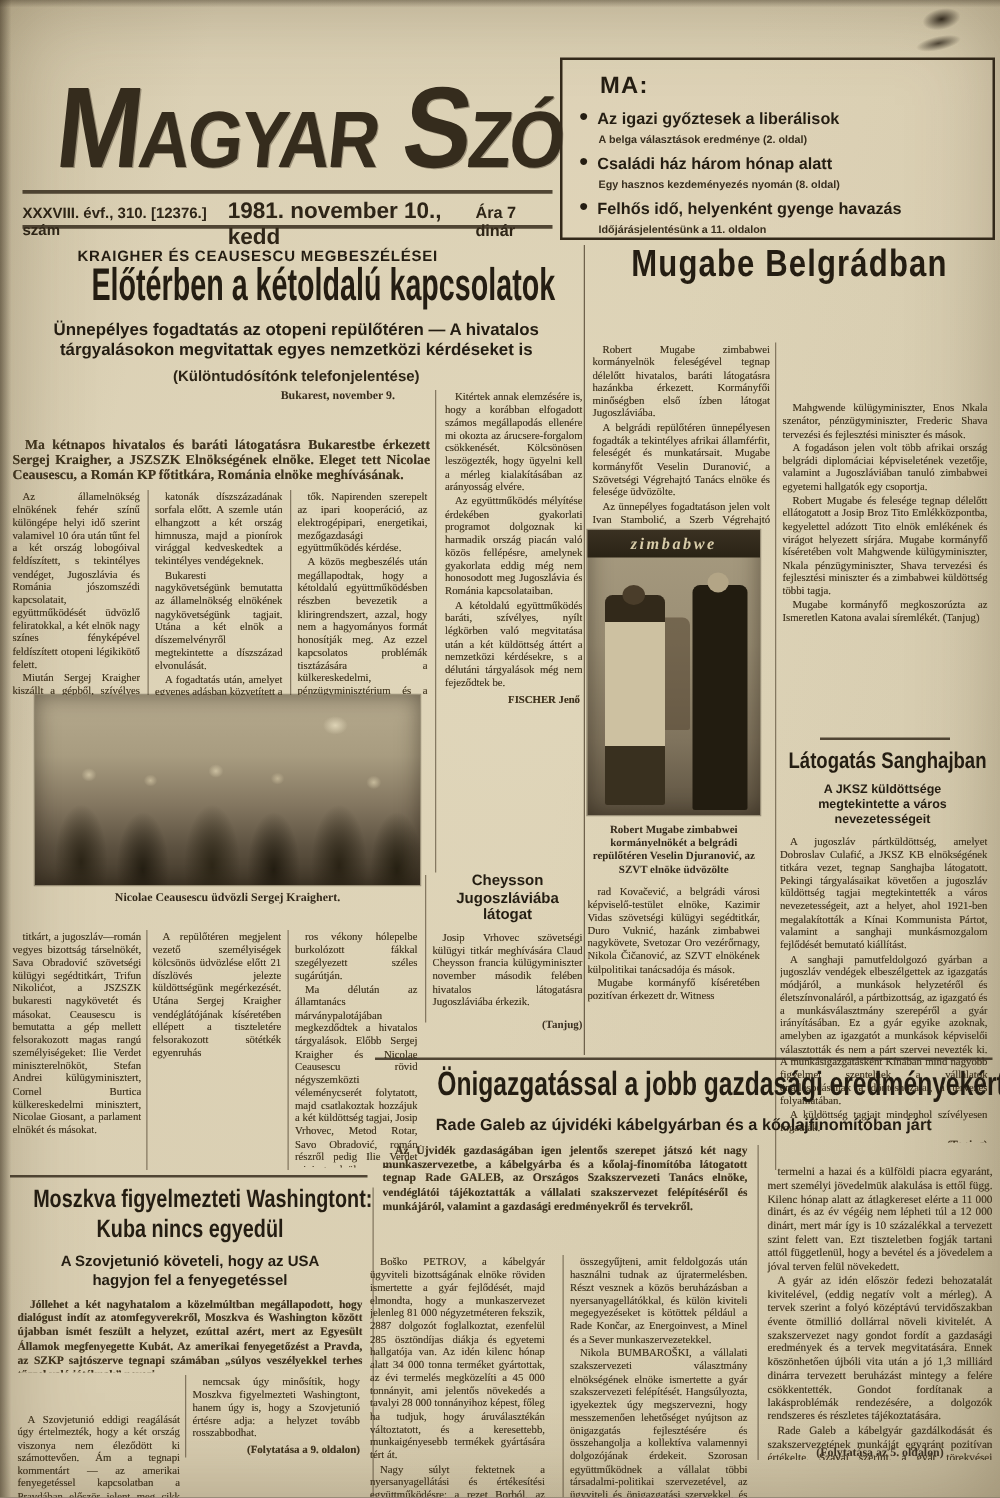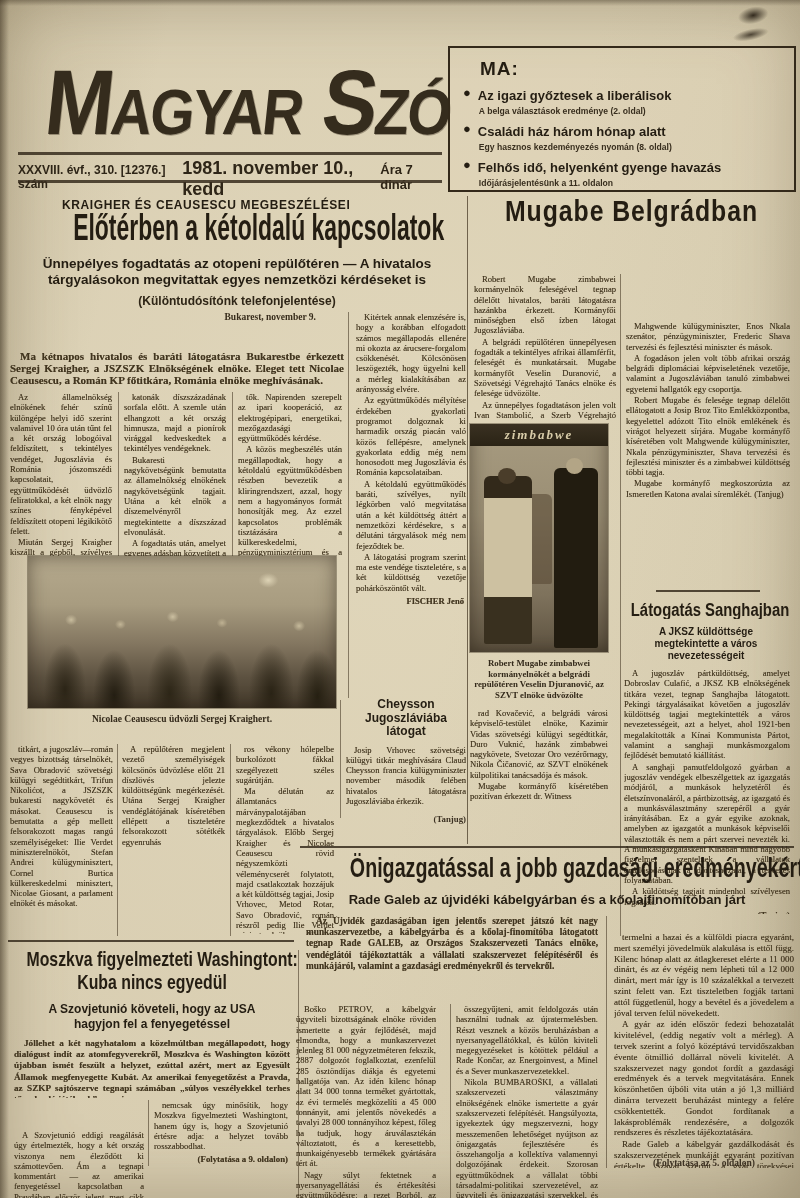--- a/index.html
+++ b/index.html
@@ -161,7 +161,6 @@
           <p class="para">Kitértek annak elemzésére is, hogy a korábban elfogadott számos megállapodás ellenére mi okozta az árucsere-forgalom csökkenését. Kölcsönösen leszögezték, hogy ügyelni kell a mérleg kialakításában az arányosság elvére.</p>
           <p class="para">Az együttműködés mélyítése érdekében gyakorlati programot dolgoznak ki harmadik ország piacán való közös fellépésre, amelynek gyakorlata eddig még nem honosodott meg Jugoszlávia és Románia kapcsolataiban.</p>
           <p class="para">A kétoldalú együttműködés baráti, szívélyes, nyílt légkörben való megvitatása után a két küldöttség áttért a nemzetközi kérdésekre, s a délutáni tárgyalások még nem fejeződtek be.</p>
-          <p class="para">A látogatási program szerint ma este vendége tiszteletére, s a két küldöttség vezetője pohárköszöntőt vált.</p>
         </div>
       <p class="sig">FISCHER Jenő</p>
     </div>

